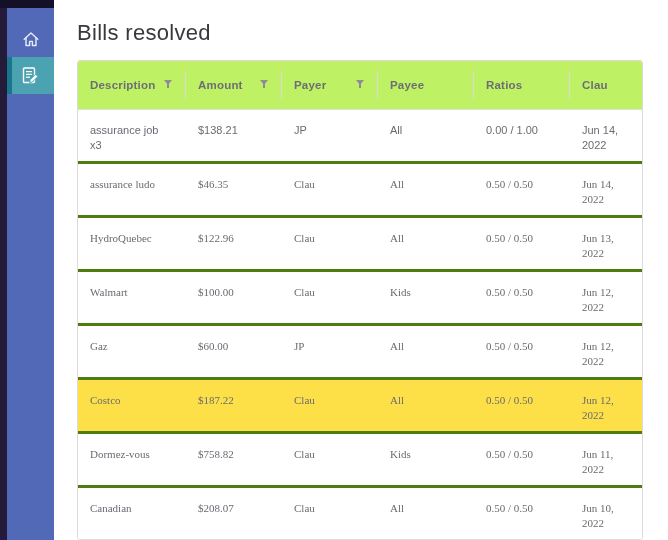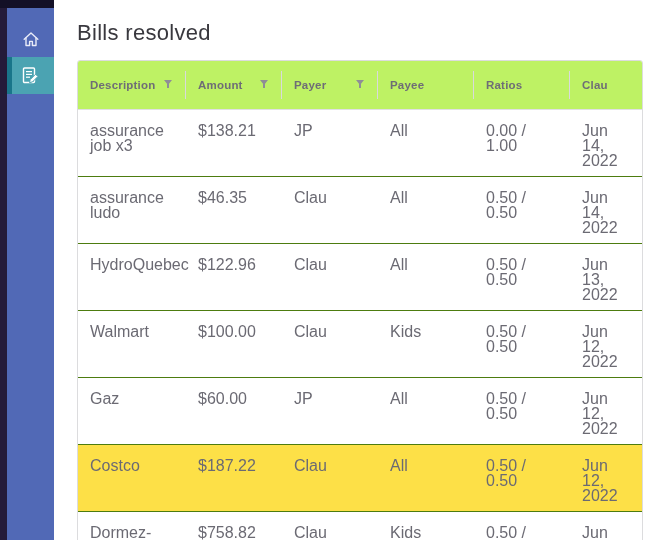--- a/index.html
+++ b/index.html
@@ -45,7 +45,7 @@
   .th-inner { display:flex; align-items:center; justify-content:space-between; }
   .funnel { flex:0 0 auto; margin-left:4px; }
 
-  tbody td { font-size:16px; color:#6b6a73; padding:13px 12px 8px;
+  tbody td { font-size:11px; color:#6b6a73; padding:13px 12px 8px;
              vertical-align:top; line-height:15px; height:51px;margin-top:8px; }
   tbody tr { background:#ffffff; cursor:pointer; }
   tbody tr + tr td { border-top:1px solid #4d7c0f; }

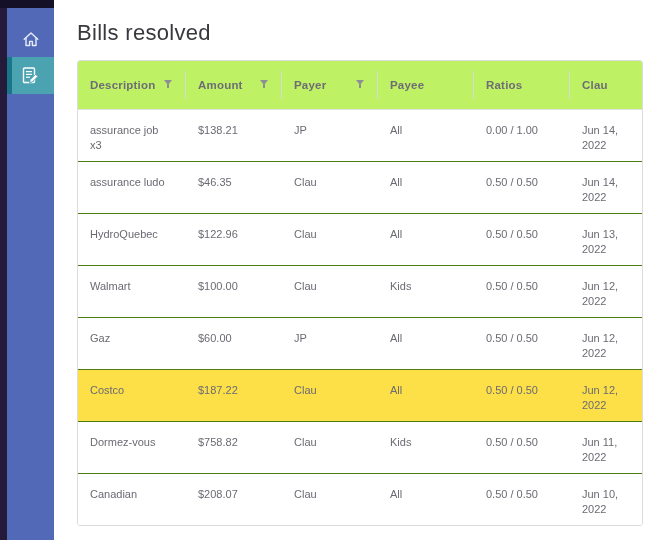--- a/index.html
+++ b/index.html
@@ -48,7 +48,7 @@
   tbody td { font-size:11px; color:#6b6a73; padding:13px 12px 8px;
              vertical-align:top; line-height:15px; height:51px;margin-top:8px; }
   tbody tr { background:#ffffff; cursor:pointer; }
-  tbody tr + tr td { border-top:1px solid #4d7c0f; }
+  tbody tr + tr td { border-top:3px solid #4d7c0f;font-family:Liberation Serif, serif; }
   tbody tr.highlighted { background:#fde047; }
   .desc-text { display:inline-block; width:78px; }
 </style>

